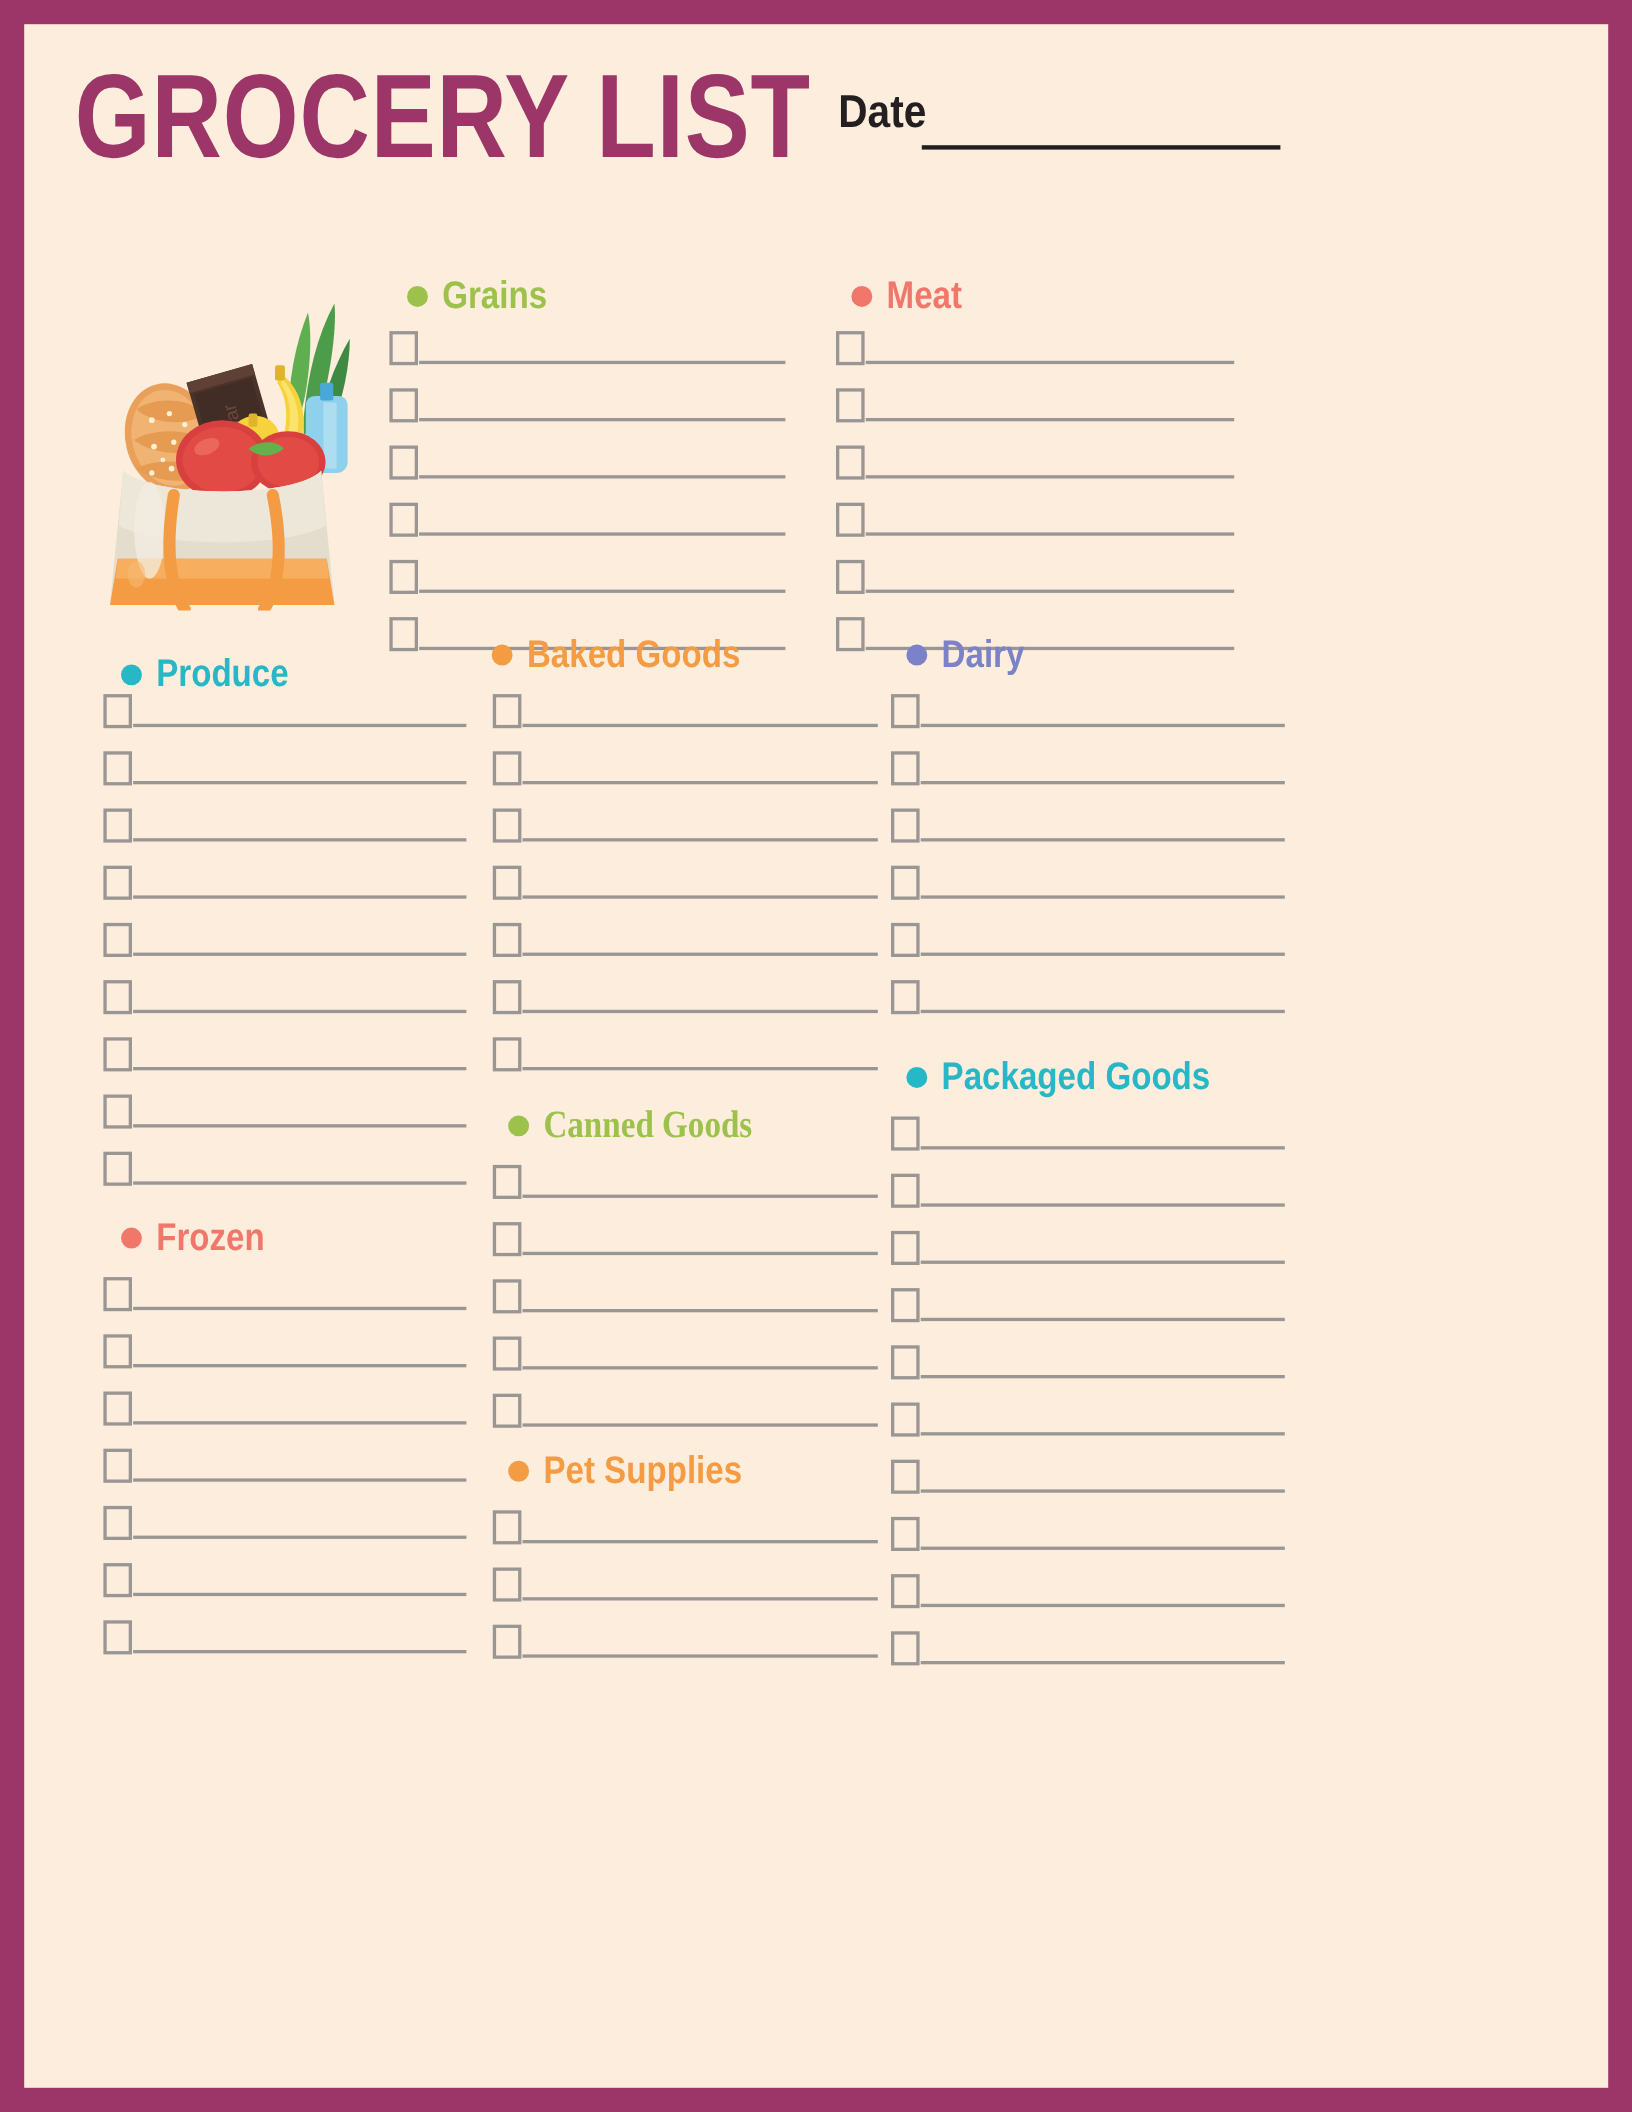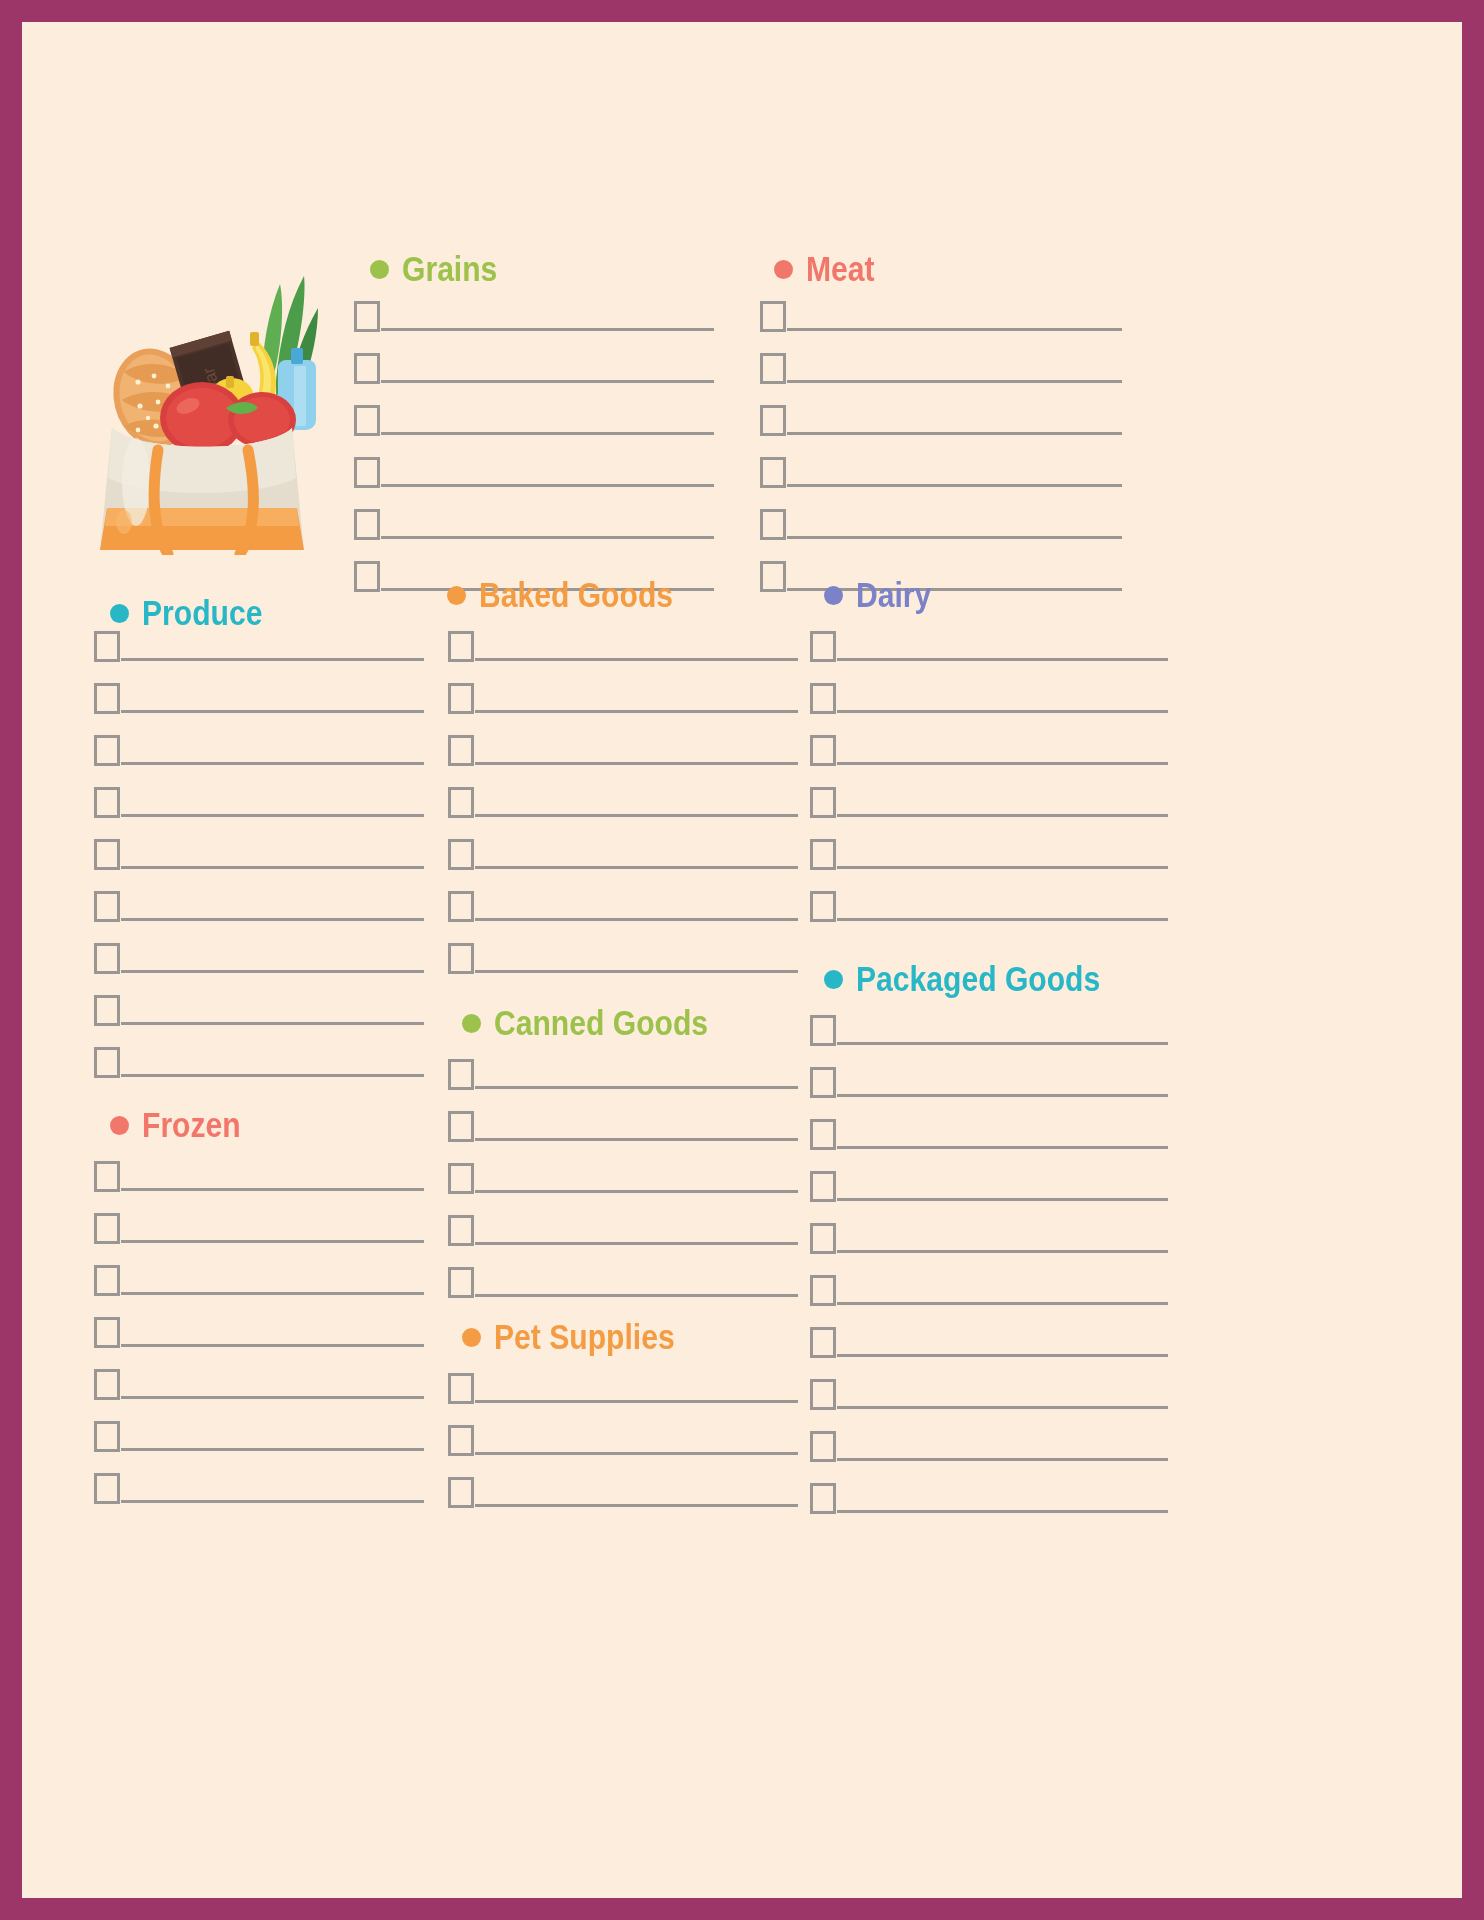--- a/index.html
+++ b/index.html
@@ -134,6 +134,14 @@
 
 <div id="page">
 
+  <div id="header">
+    <div id="title">GROCERY LIST</div>
+
+    <div id="date-wrap">
+      <div id="date-label">Date</div>
+      <div id="date-rule"></div>
+    </div>
+  </div>
 
   <div id="illustration">
     <svg width="240" height="345" viewBox="0 0 240 345" xmlns="http://www.w3.org/2000/svg">

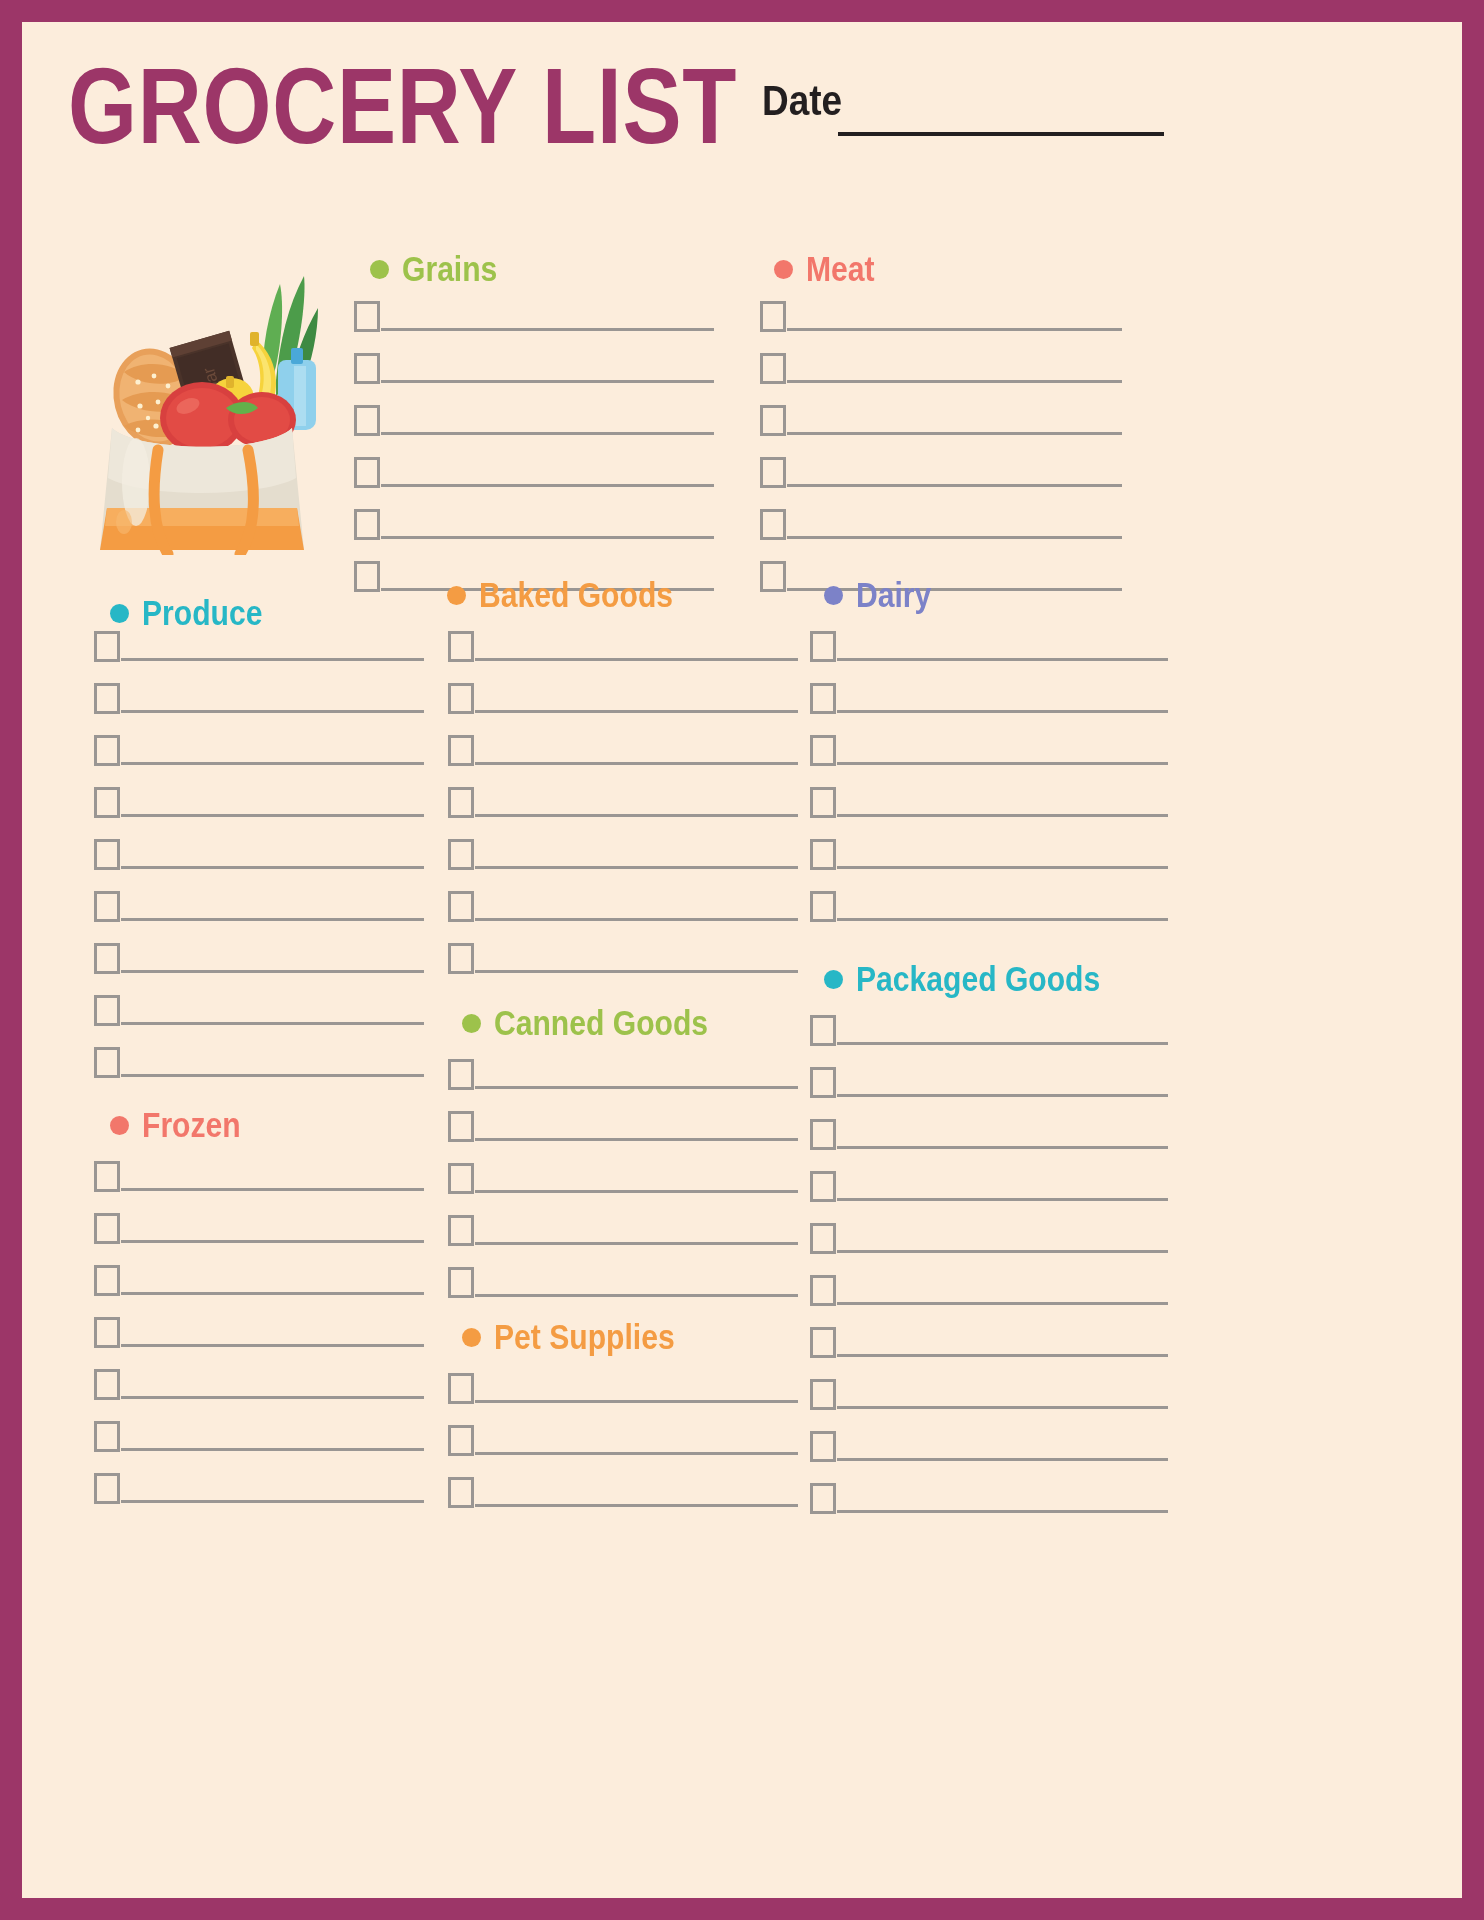--- a/index.html
+++ b/index.html
@@ -377,7 +377,7 @@
       </div>
   </div>
 
-  <div class="section-head" style="left:440px; top:982px;">
+  <div class="section-head" style="left:440px; top:982px;font-family:Liberation Serif, serif;">
     <span class="bullet" style="background:#9DC24B"></span>
     <span class="section-title" style="color:#9DC24B">Canned Goods</span>
   </div>

